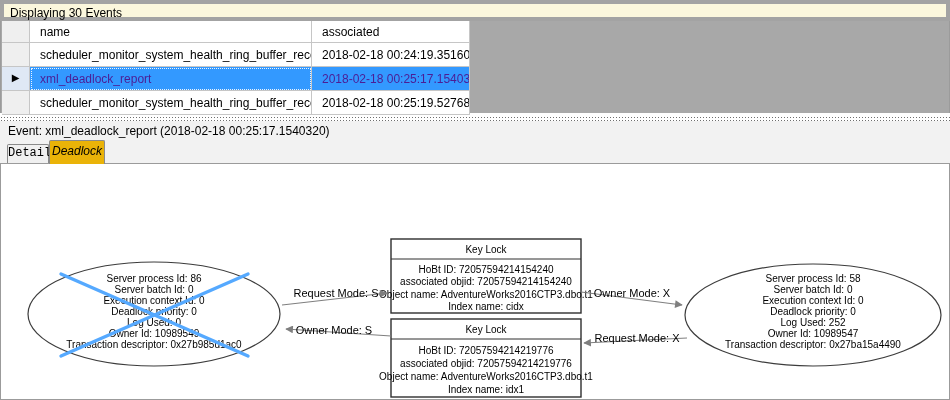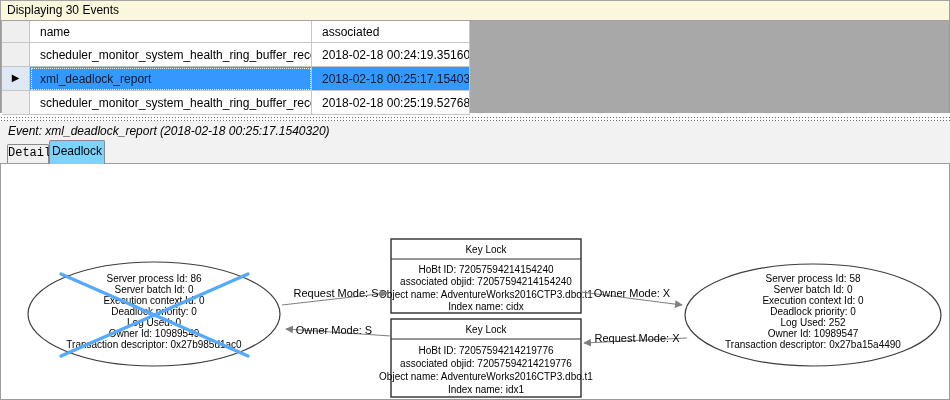--- a/index.html
+++ b/index.html
@@ -15,7 +15,7 @@
     position:absolute; left:0; top:0; width:950px; height:21px;
     box-sizing:border-box;
     background: var(--events-header-bg, #fbf7dd);
-    border:1px solid #a3a3a3;
+    border:4px solid #a3a3a3;
     line-height:19px; padding-left:6px;
   }
 

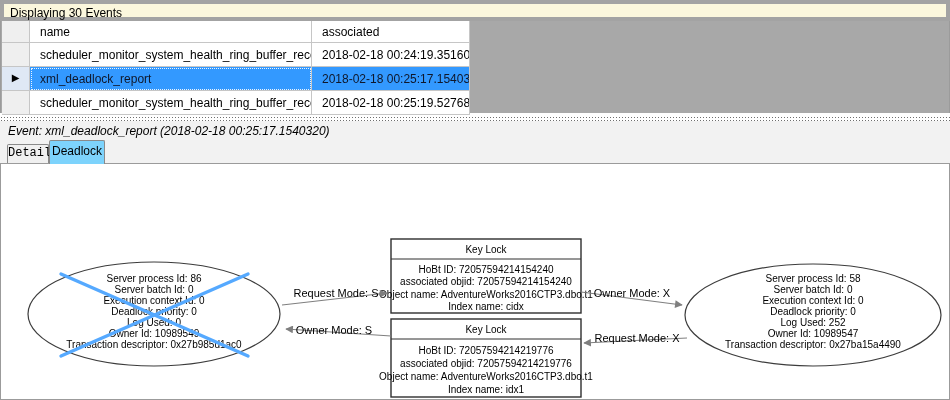--- a/index.html
+++ b/index.html
@@ -41,7 +41,7 @@
   .sel-cell { width:28px; background:#efefef; text-align:center; padding-top:5px; font-size:10px; line-height:12px; }
   .cell { padding:5px 0 0 10px; background:#fff; }
   .grid-row.selected .cell {
-    background: var(--selected-row-bg, #3399ff); color:#0f172a;
+    background: var(--selected-row-bg, #3399ff); color:#4c1d95;
   }
   .grid-row.selected .sel-cell { background:#dfe8f5; }
   .grid-row.selected .cell.name-cell {

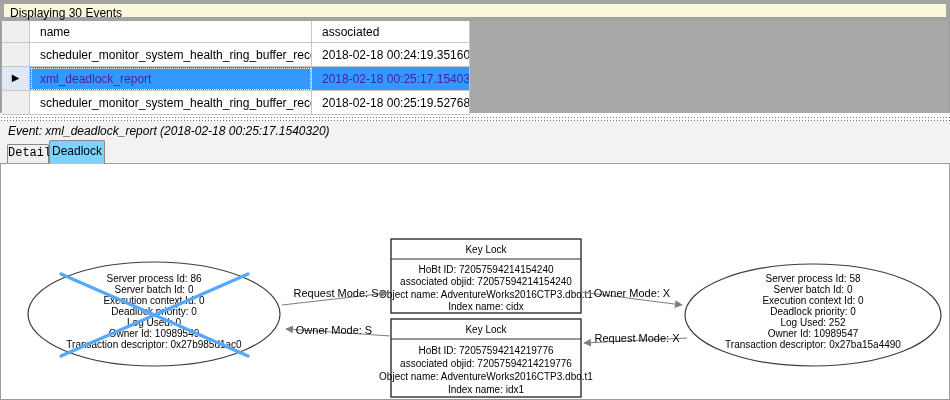--- a/index.html
+++ b/index.html
@@ -59,7 +59,7 @@
   
   .event-label {
     position:absolute; left:0; top:121px; width:950px; height:19px;
-    box-sizing:border-box; background:#f2f2f2; padding:3px 0 0 8px;font-style:italic;
+    box-sizing:border-box; background:#f2f2f2; padding:3px 0 0 8px;
   }
   .tabstrip {
     position:absolute; left:0; top:140px; width:950px; height:23px;

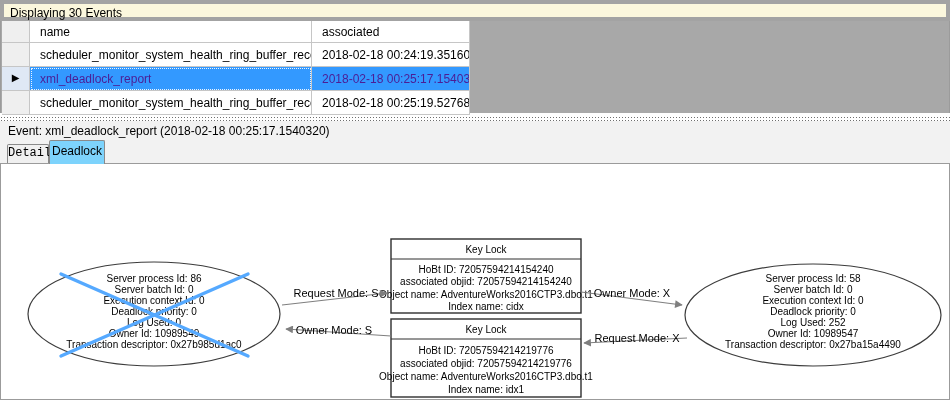--- a/index.html
+++ b/index.html
@@ -76,7 +76,7 @@
   }
   .tab.active {
     left:49px; top:0; width:56px; height:24px;
-    background:#7dd3fc; line-height:21px; z-index:3;
+    background:#eab308; line-height:21px; z-index:3;font-style:italic;
   }
 
   

